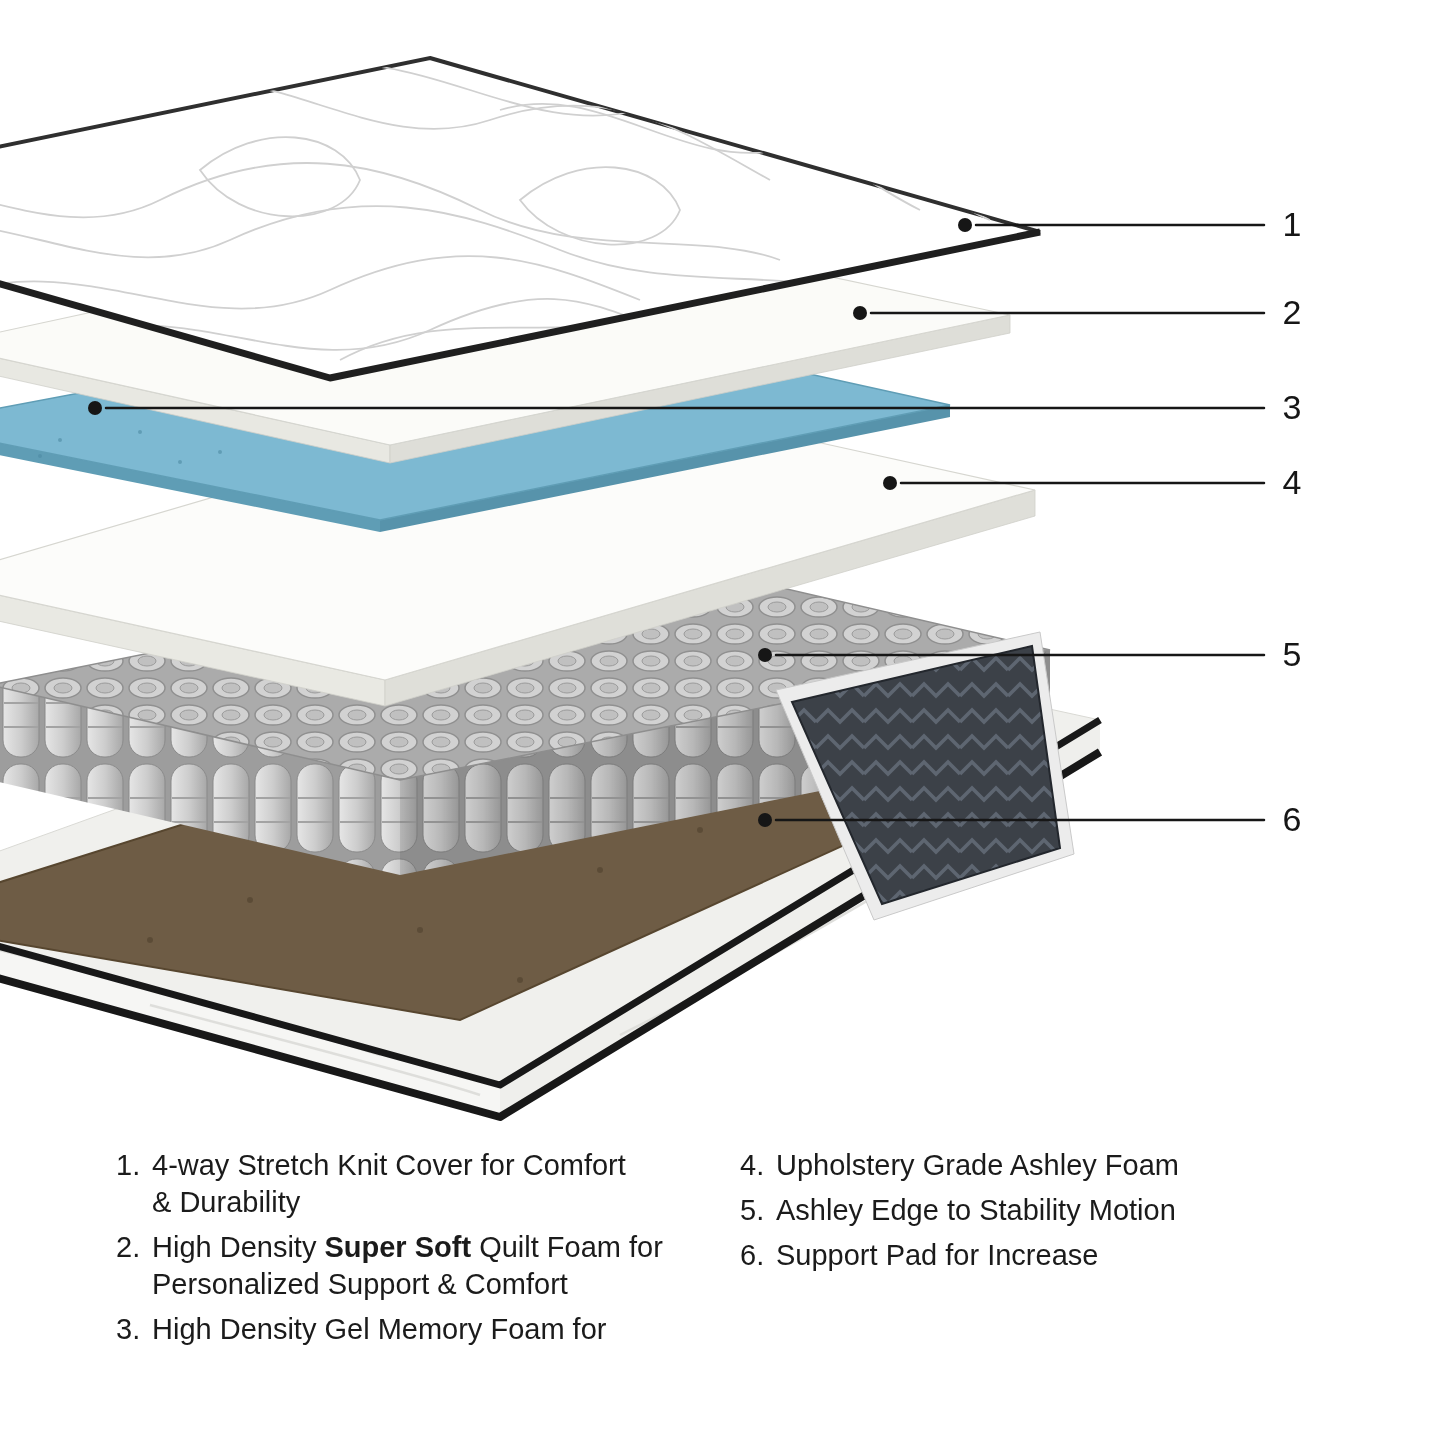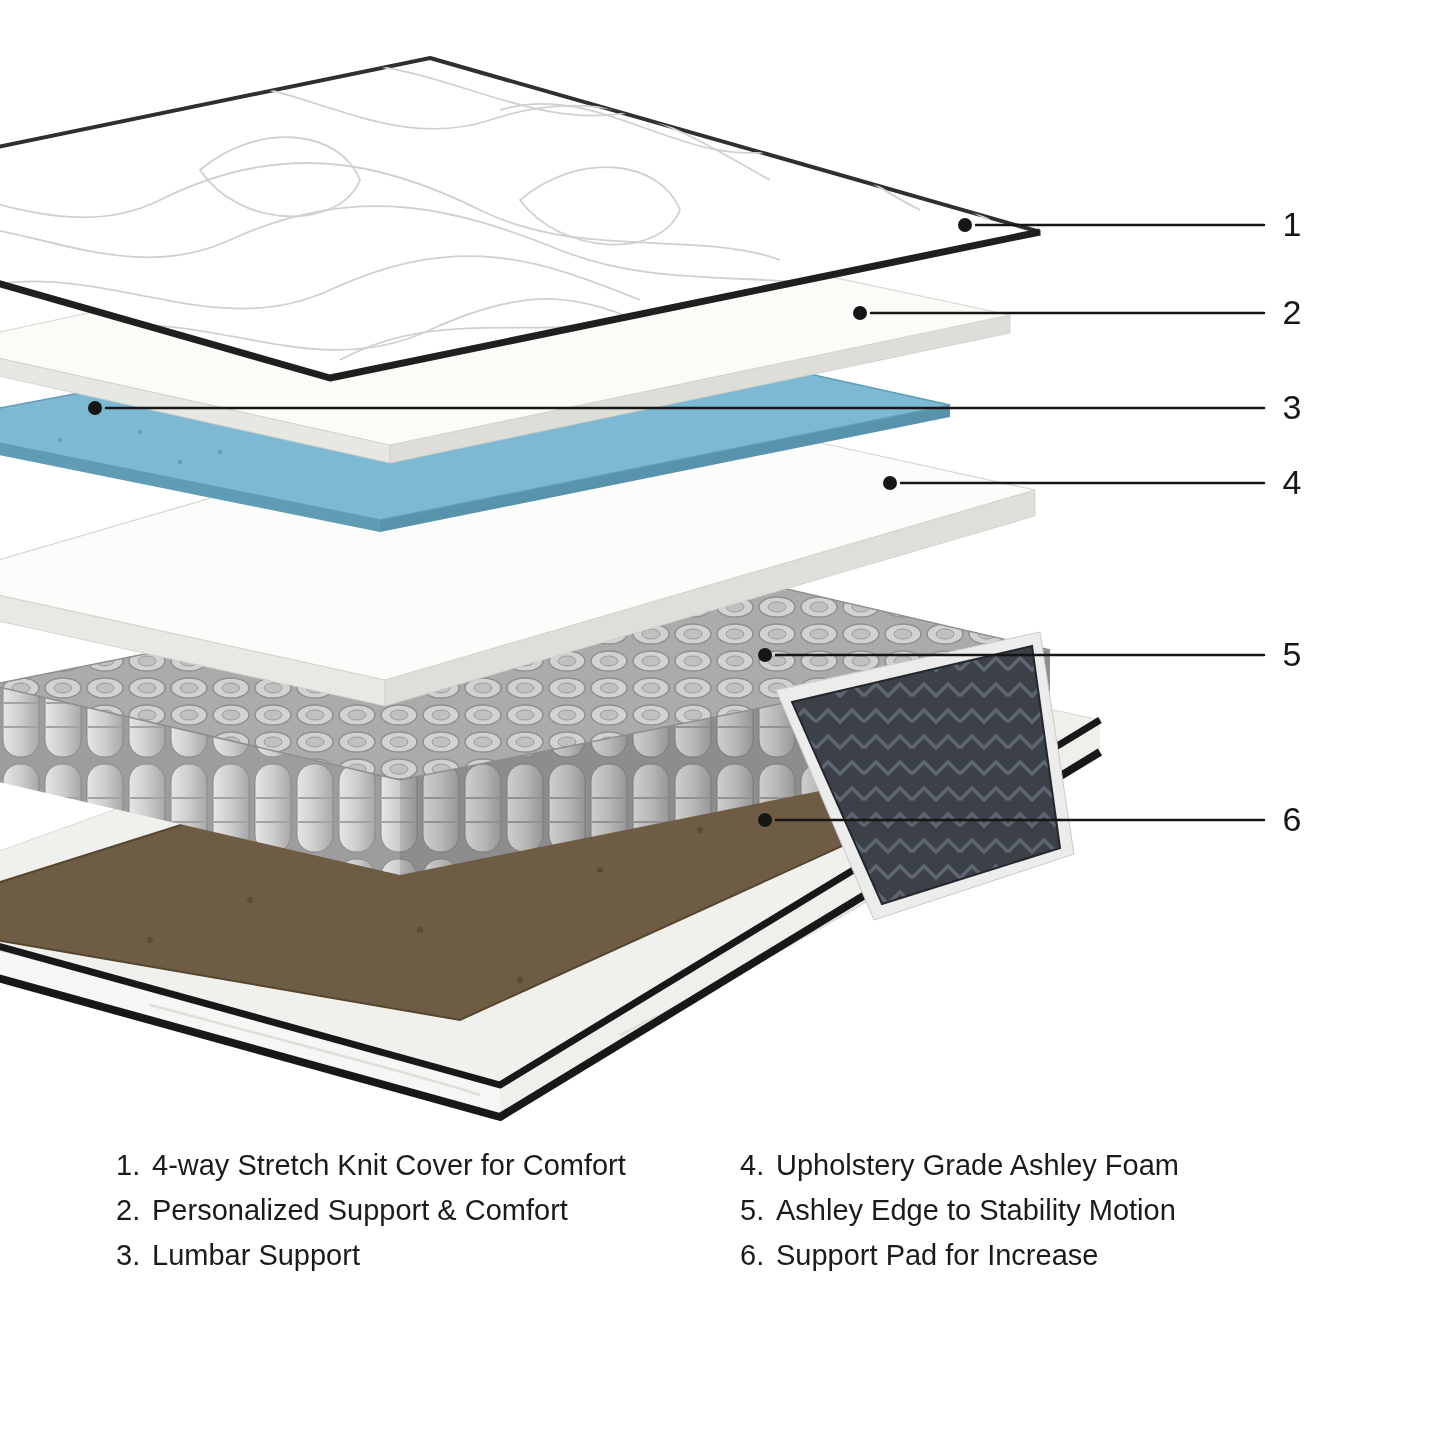--- a/index.html
+++ b/index.html
@@ -168,6 +168,7 @@
         <span class="legend-num">1.</span>
         <span class="legend-text">
           <span class="line">4-way Stretch Knit Cover for Comfort</span>
+          <span class="line">&amp; Durability</span>
         </span>
       </div>
 

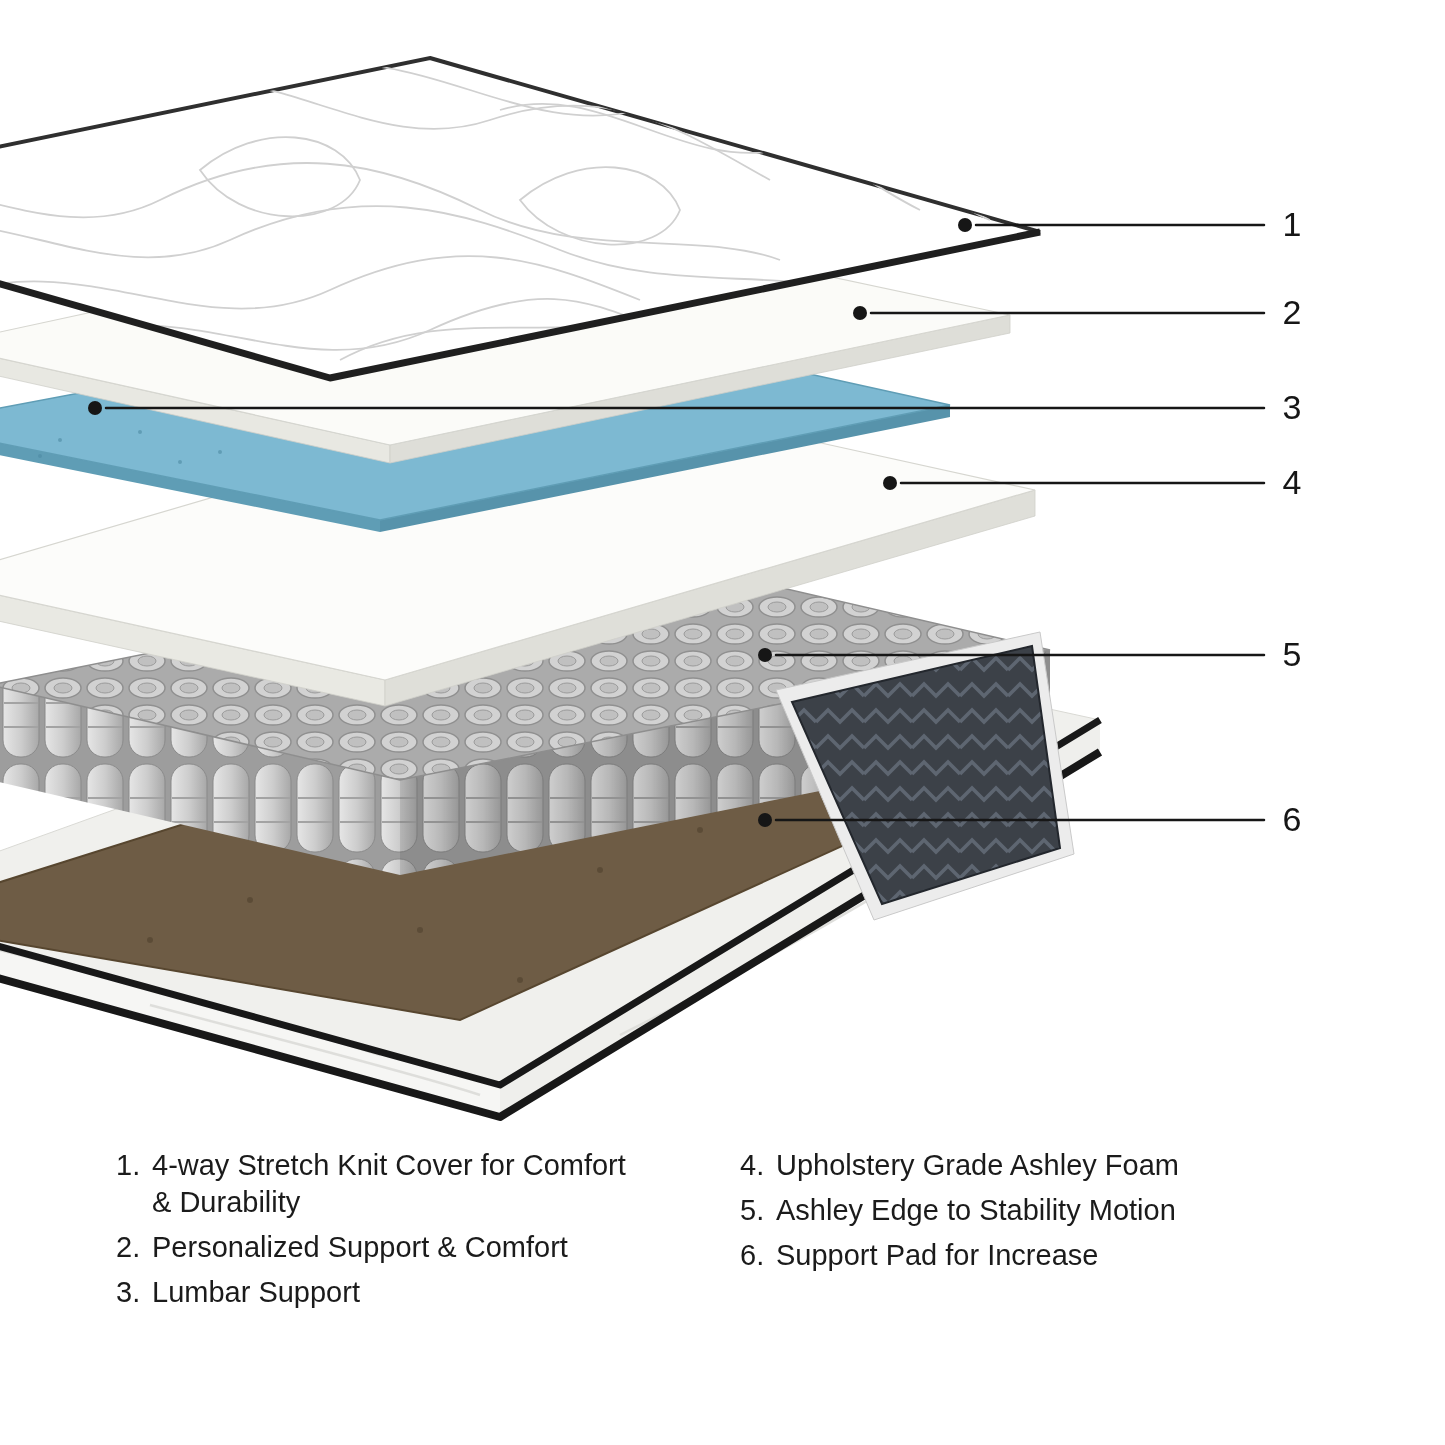--- a/index.html
+++ b/index.html
@@ -175,6 +175,7 @@
       <div class="legend-item">
         <span class="legend-num">2.</span>
         <span class="legend-text">
+          <span class="line"><span>High Density </span><b>Super Soft</b><span> Quilt Foam for</span></span>
           <span class="line">Personalized Support &amp; Comfort</span>
         </span>
       </div>

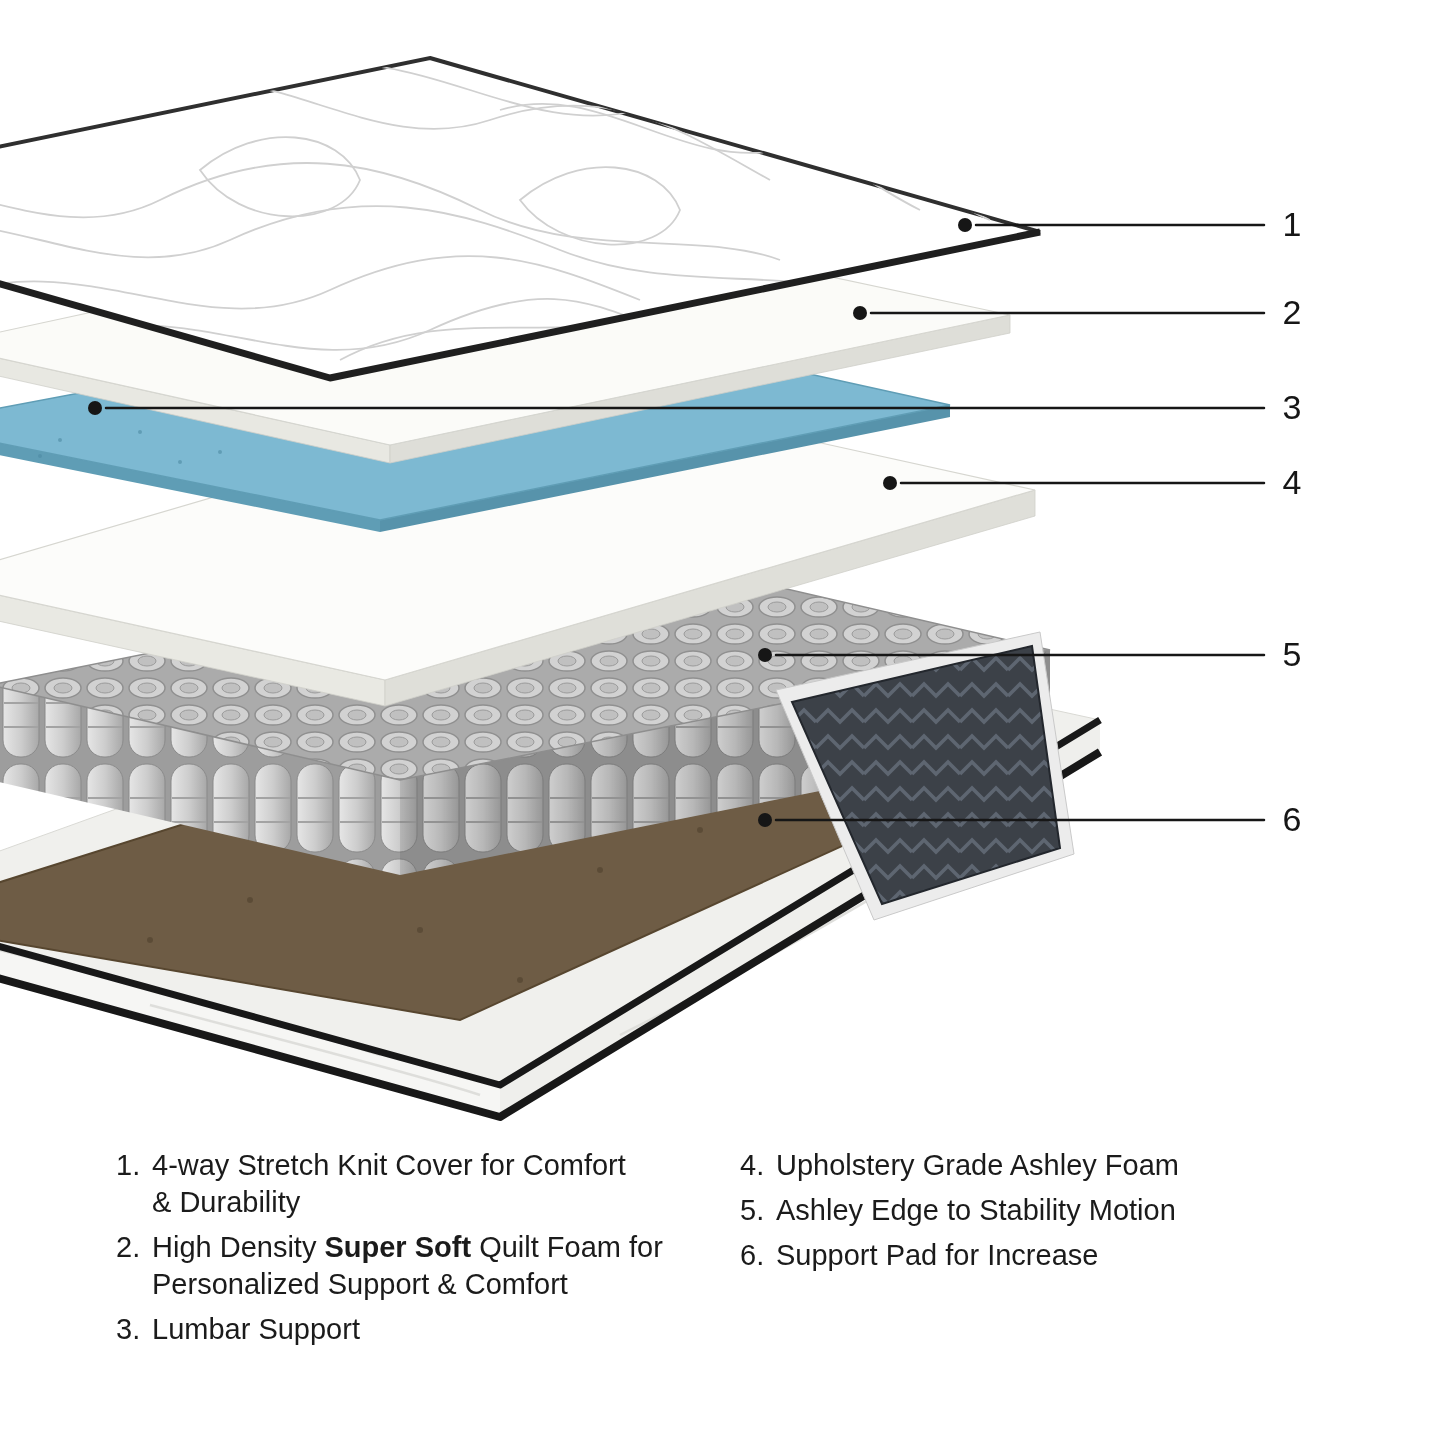--- a/index.html
+++ b/index.html
@@ -183,6 +183,7 @@
       <div class="legend-item">
         <span class="legend-num">3.</span>
         <span class="legend-text">
+          <span class="line">High Density Gel Memory Foam for</span>
           <span class="line">Lumbar Support</span>
         </span>
       </div>

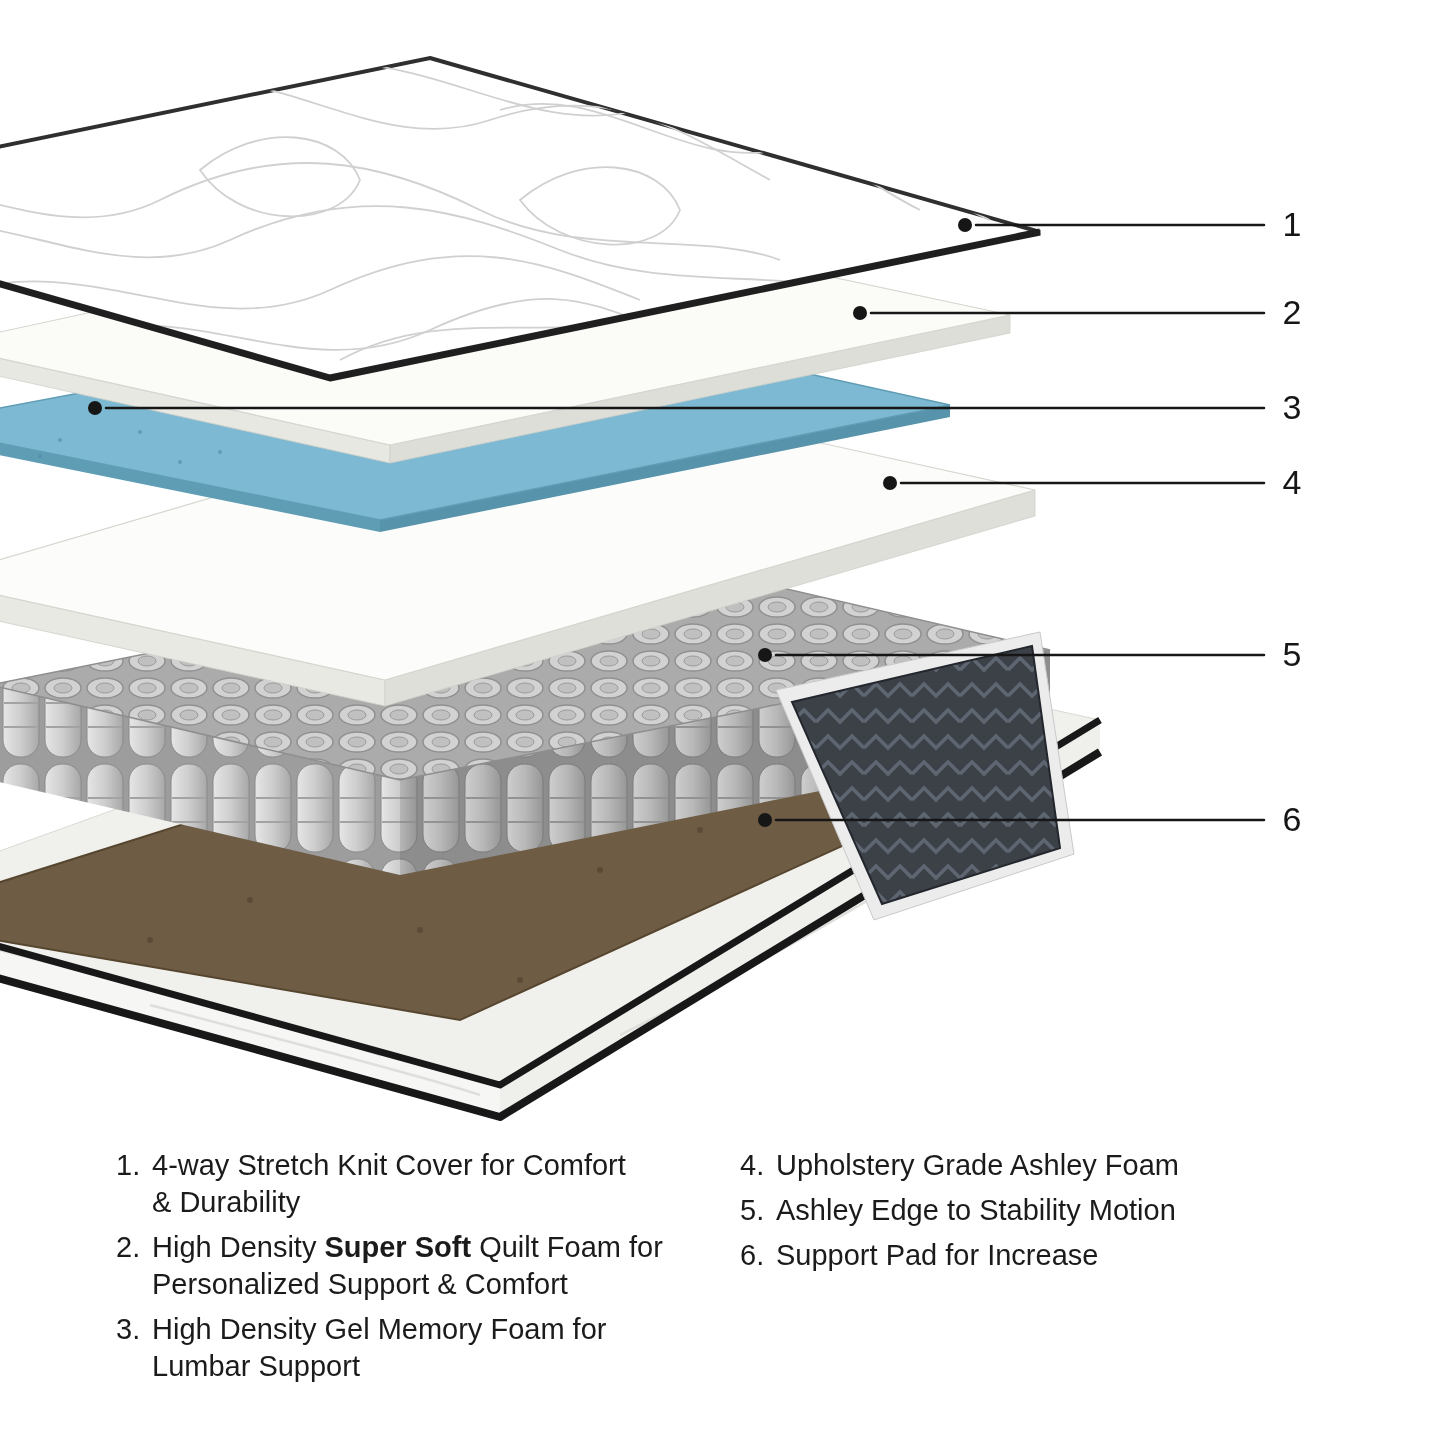--- a/index.html
+++ b/index.html
@@ -184,7 +184,6 @@
         <span class="legend-num">3.</span>
         <span class="legend-text">
           <span class="line">High Density Gel Memory Foam for</span>
-          <span class="line">Lumbar Support</span>
         </span>
       </div>
 

